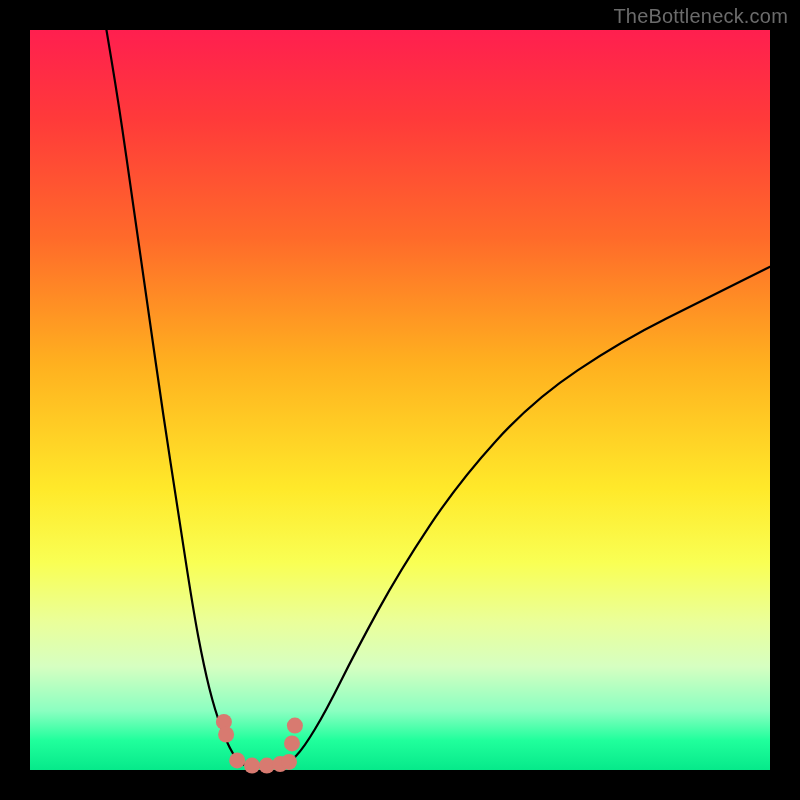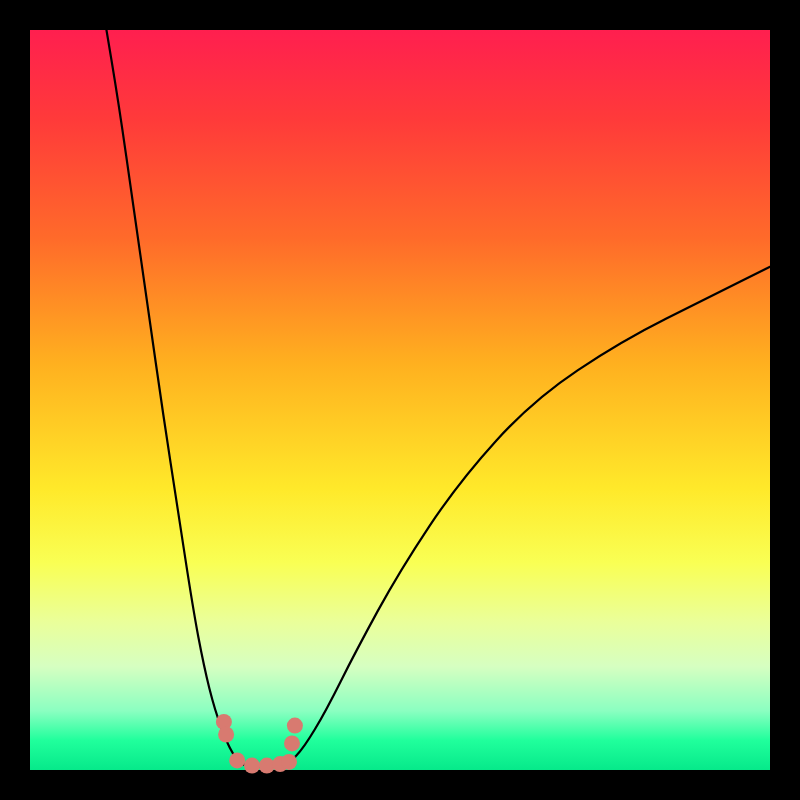--- a/index.html
+++ b/index.html
@@ -64,6 +64,7 @@
 <body>
 
 <div class="frame">
+  <div class="watermark">TheBottleneck.com</div>
 
   <div class="plot-area">
     <svg class="curve" viewBox="0 0 740 740" preserveAspectRatio="none">

